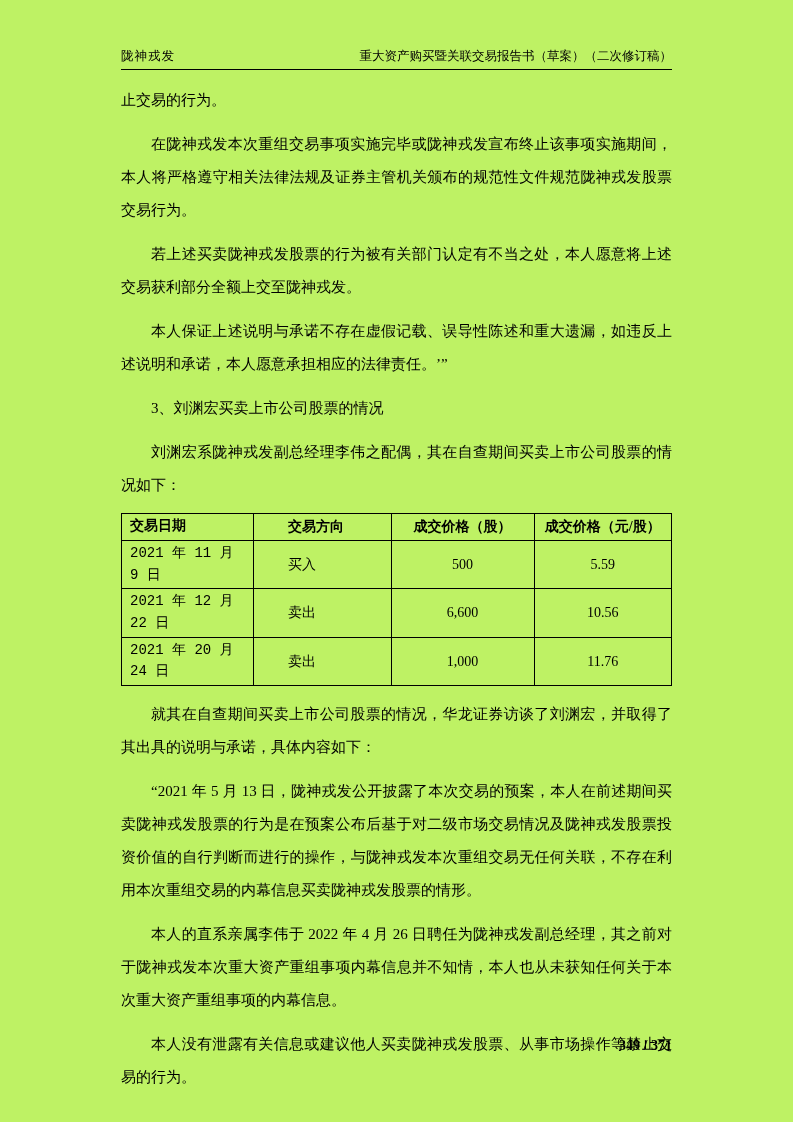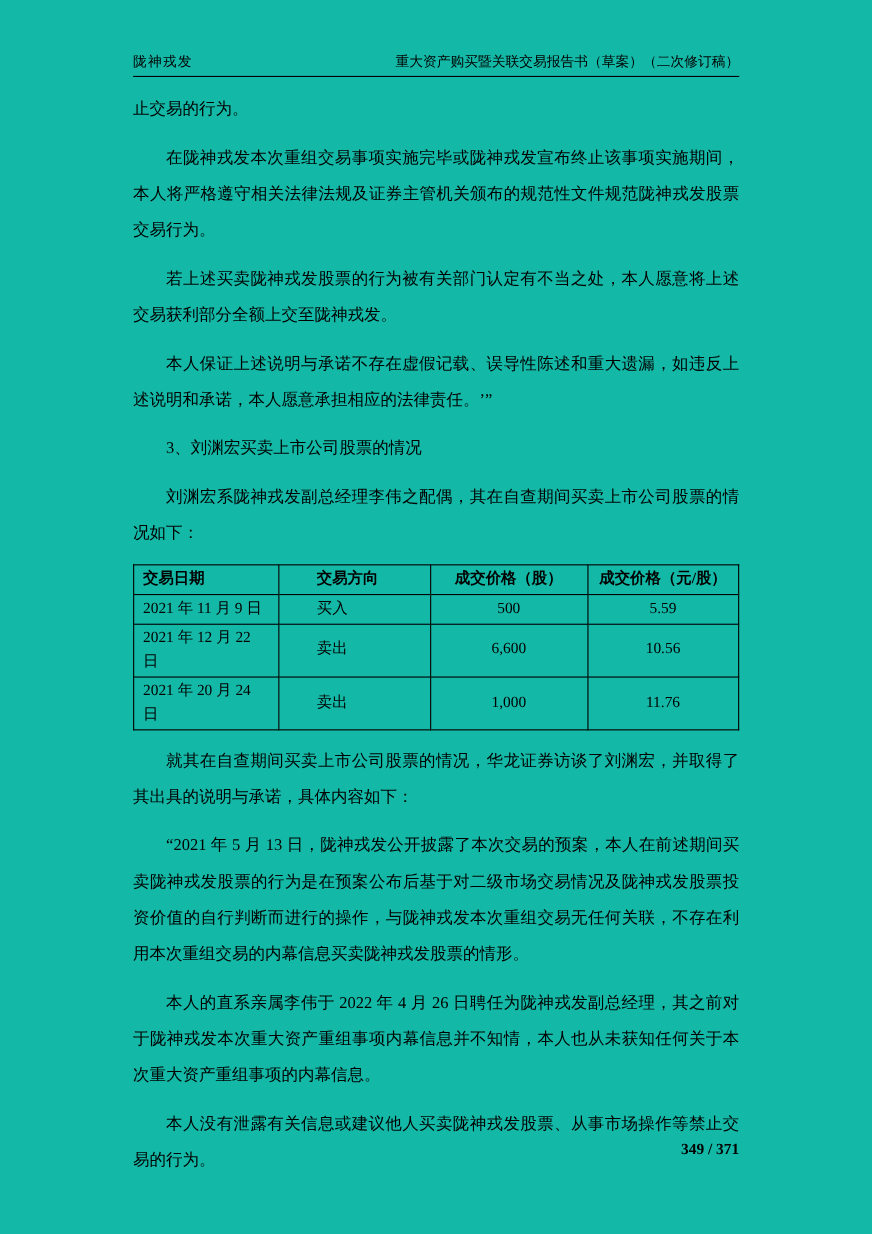--- a/index.html
+++ b/index.html
@@ -16,7 +16,7 @@
     width: 793px;
     height: 1122px;
     overflow: hidden;
-    background: #14b8a6;
+    background: #bef264;
   }
   .page-header {
     margin: 0 121px;

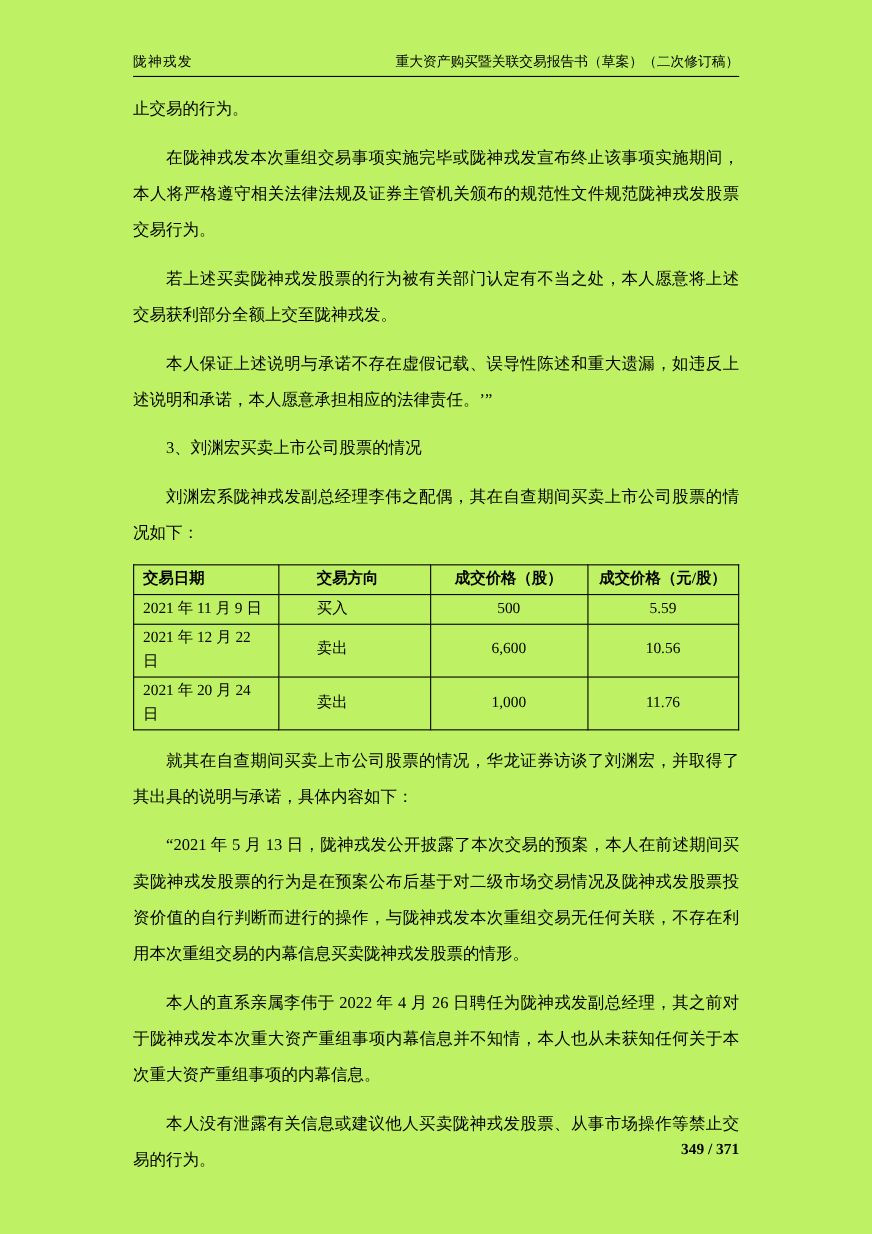--- a/index.html
+++ b/index.html
@@ -55,7 +55,7 @@
     padding: 2px 8px;
   }
   table.trades th { font-weight: bold; }
-  table.trades .col-date  { width: 24%; text-align: left; }
+  table.trades .col-date  { width: 24%; text-align: left; font-family: Liberation Mono, monospace; }
   table.trades .col-dir   { width: 25%; text-align: left; padding-left: 34px; }
   table.trades .col-qty   { width: 26%; text-align: center; }
   table.trades .col-price { width: 25%; text-align: center; }

